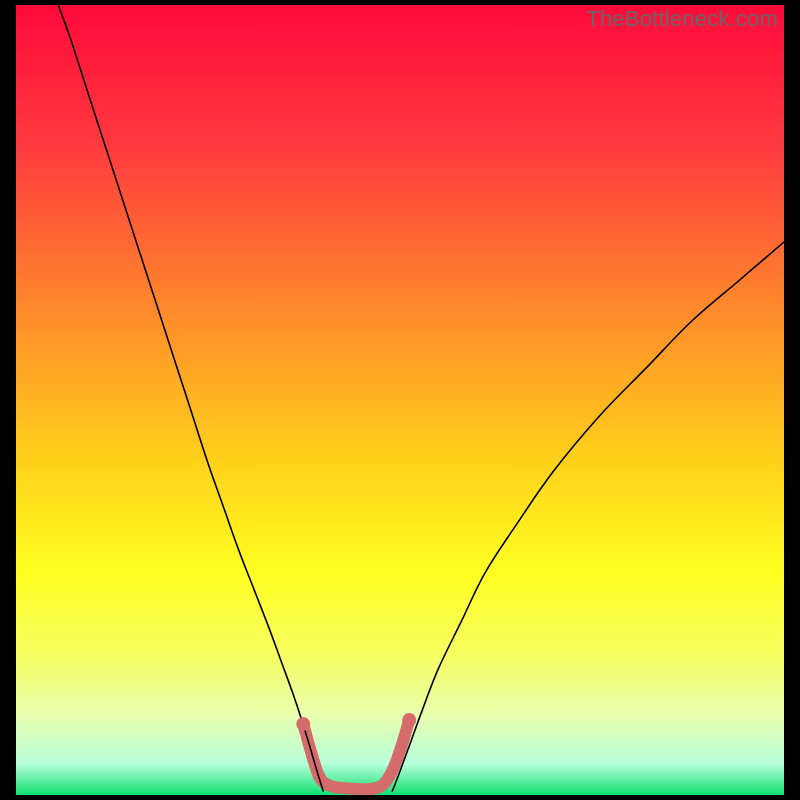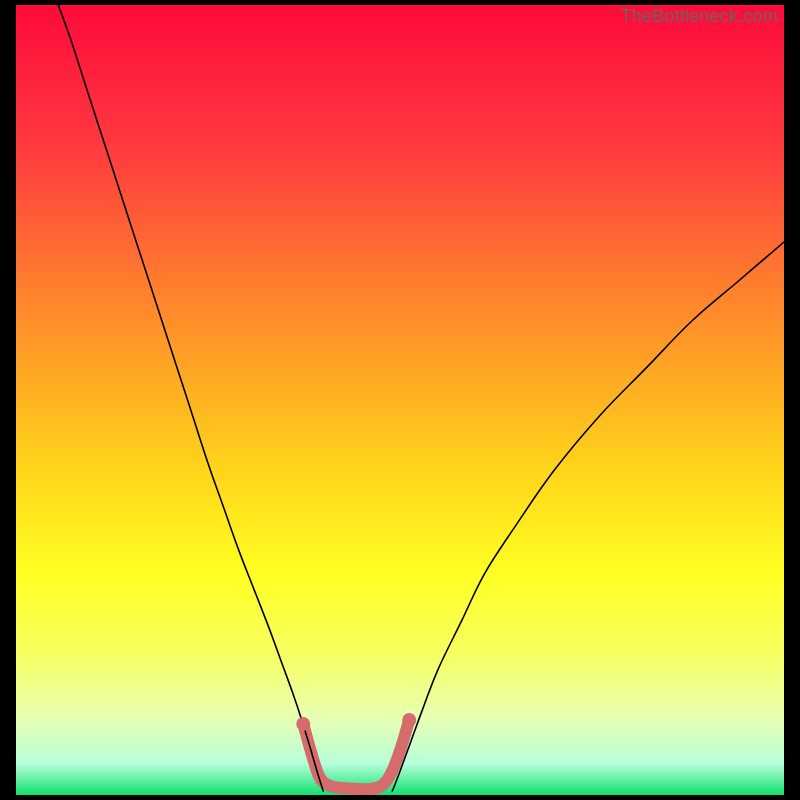--- a/index.html
+++ b/index.html
@@ -29,7 +29,7 @@
     top: 6px;
     right: 22px;
     font-family: Arial, Helvetica, sans-serif;
-    font-size: 18px;
+    font-size: 22px;
     font-weight: 500;
     color: #666;
     letter-spacing: 0.2px;

